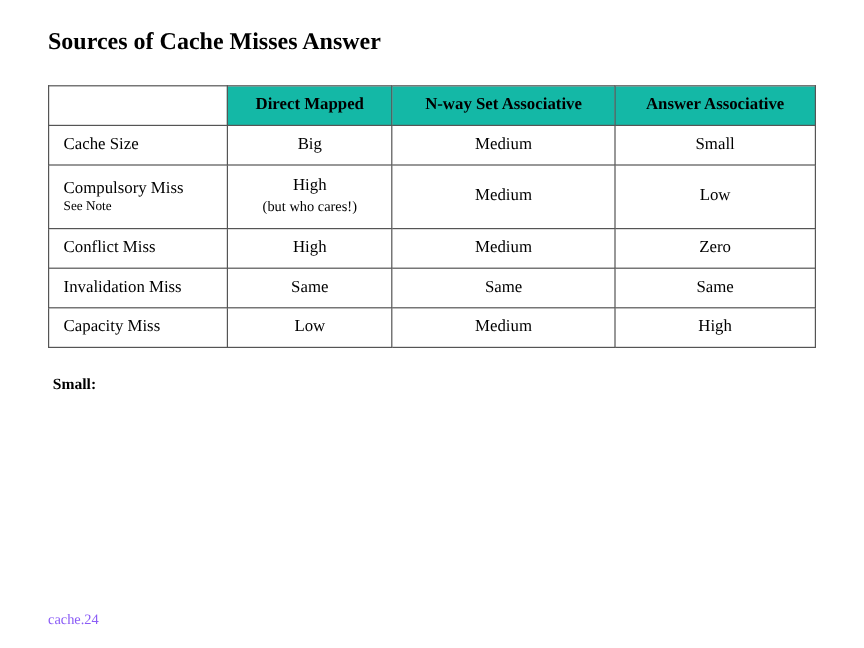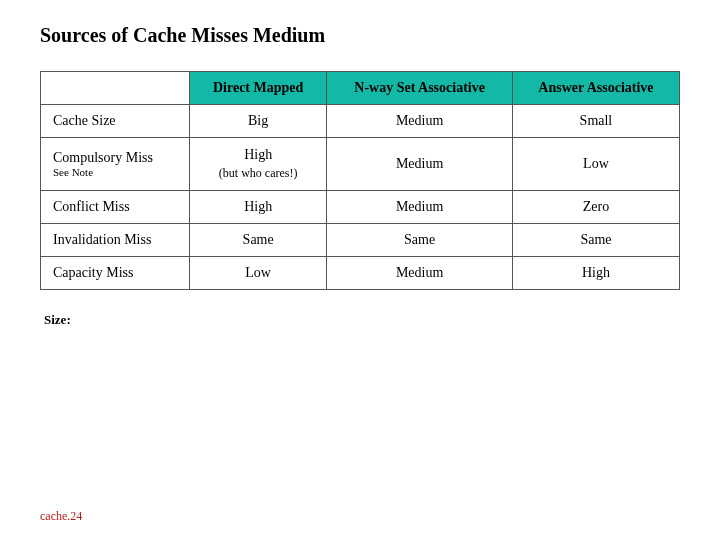--- a/index.html
+++ b/index.html
@@ -75,7 +75,7 @@
 <body>
 
 <div class="page">
-  <div class="title">Sources of Cache Misses Medium</div>
+  <div class="title">Sources of Cache Misses Answer</div>
 
   <div class="table-wrapper">
     <table>

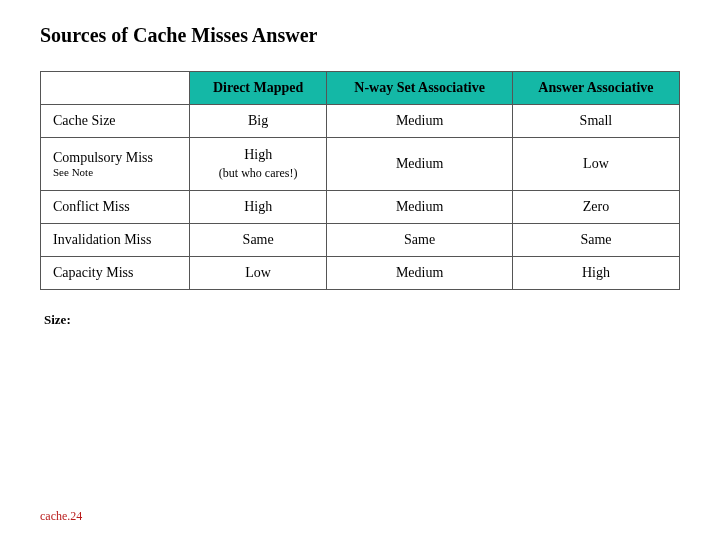--- a/index.html
+++ b/index.html
@@ -134,7 +134,7 @@
   </div>
 
   <div class="note-section">
-    <div class="note-label">Size:</div>
+    <div class="note-label">Small:</div>
   </div>
 
   <div class="footer">cache.24</div>

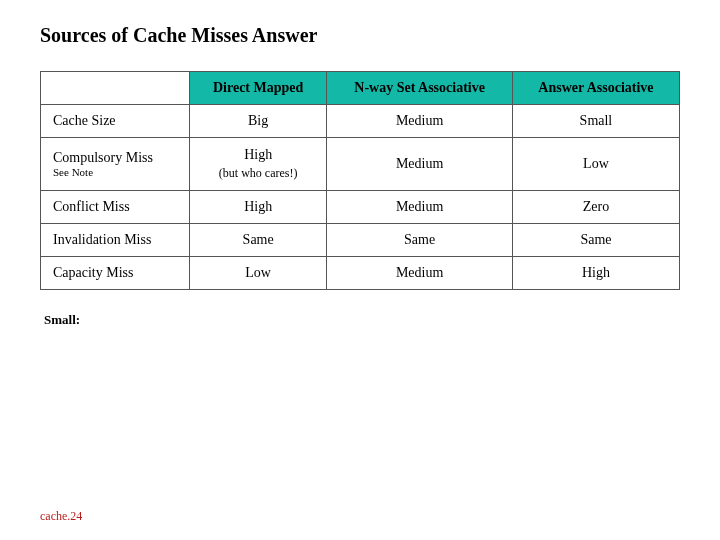--- a/index.html
+++ b/index.html
@@ -64,7 +64,7 @@
     .footer {
       margin-top: auto;
       font-size: 12px;
-      color: #b91c1c;
+      color: #8b5cf6;
     }
     .empty-header {
       border: 1px solid #555;

